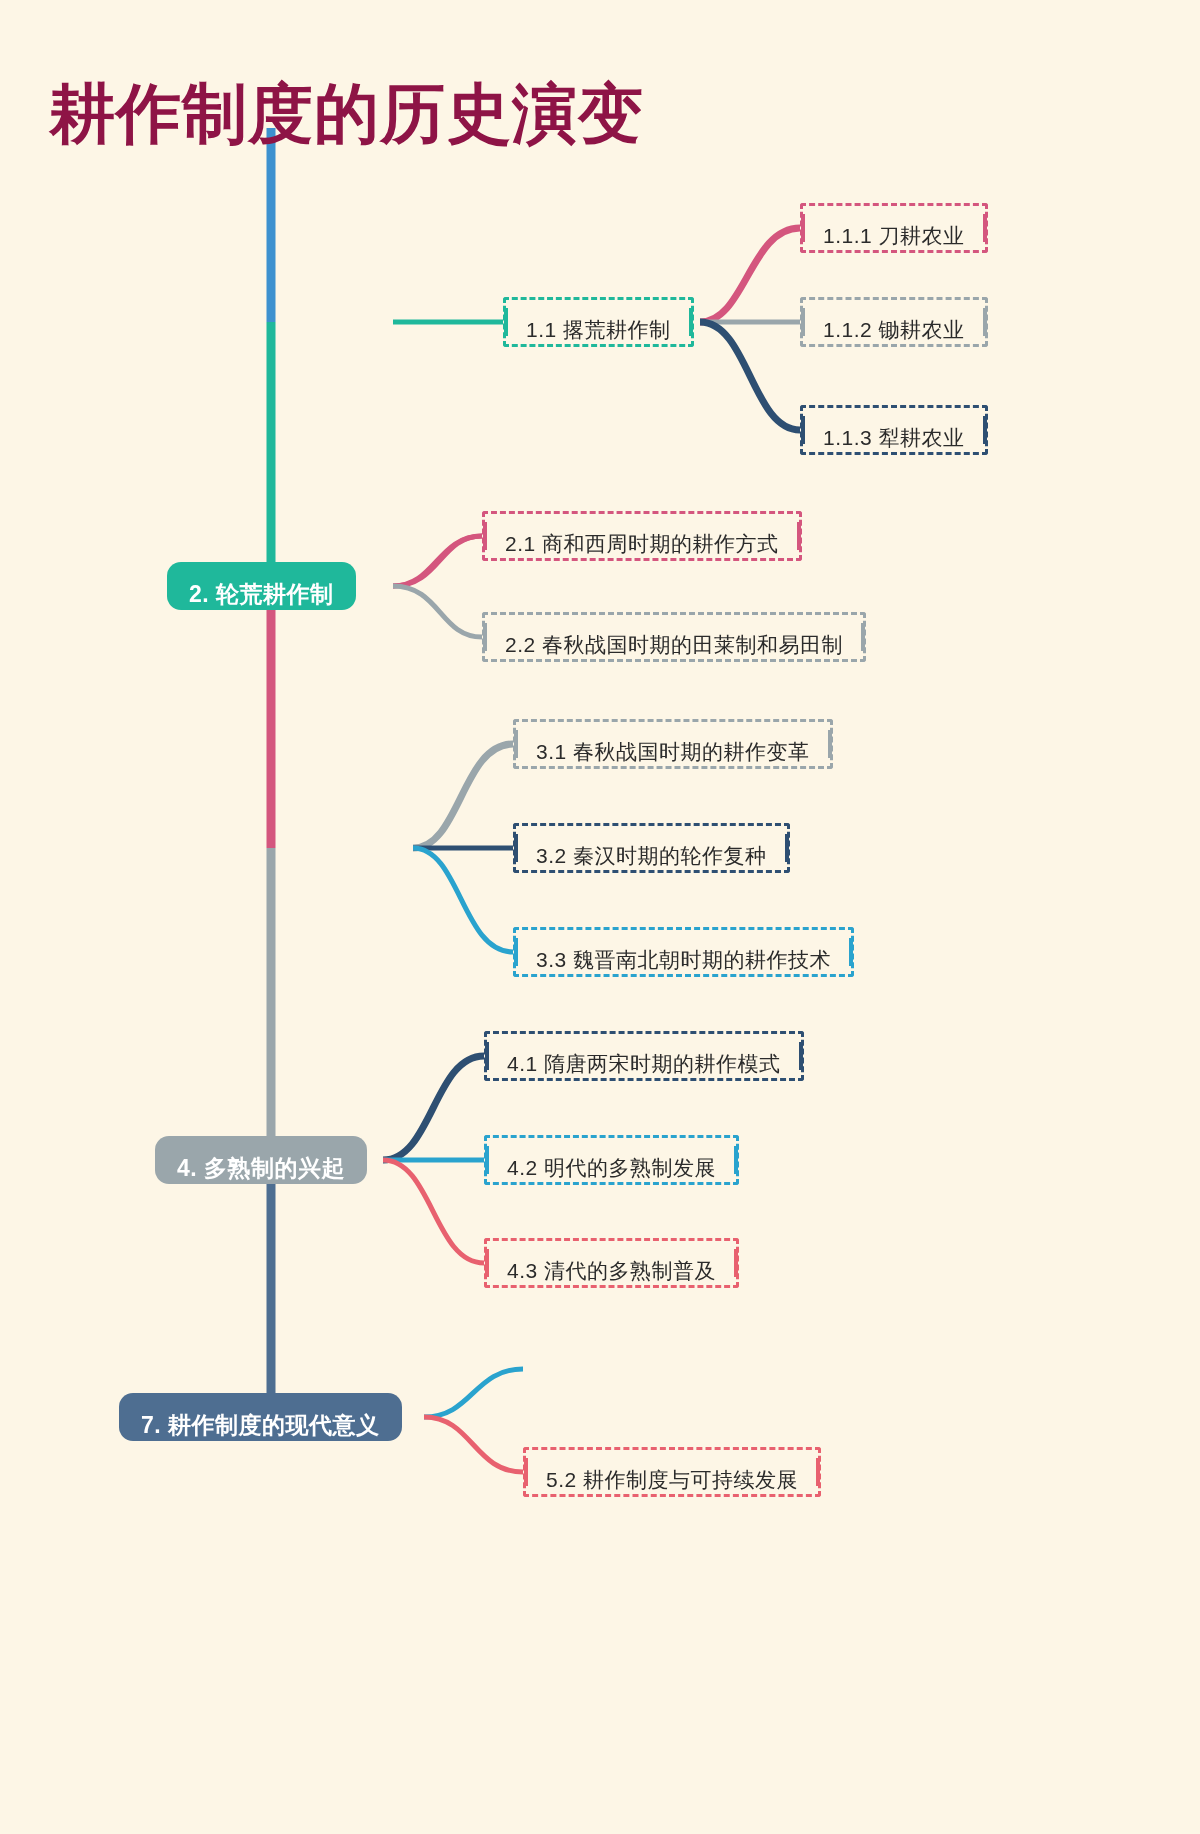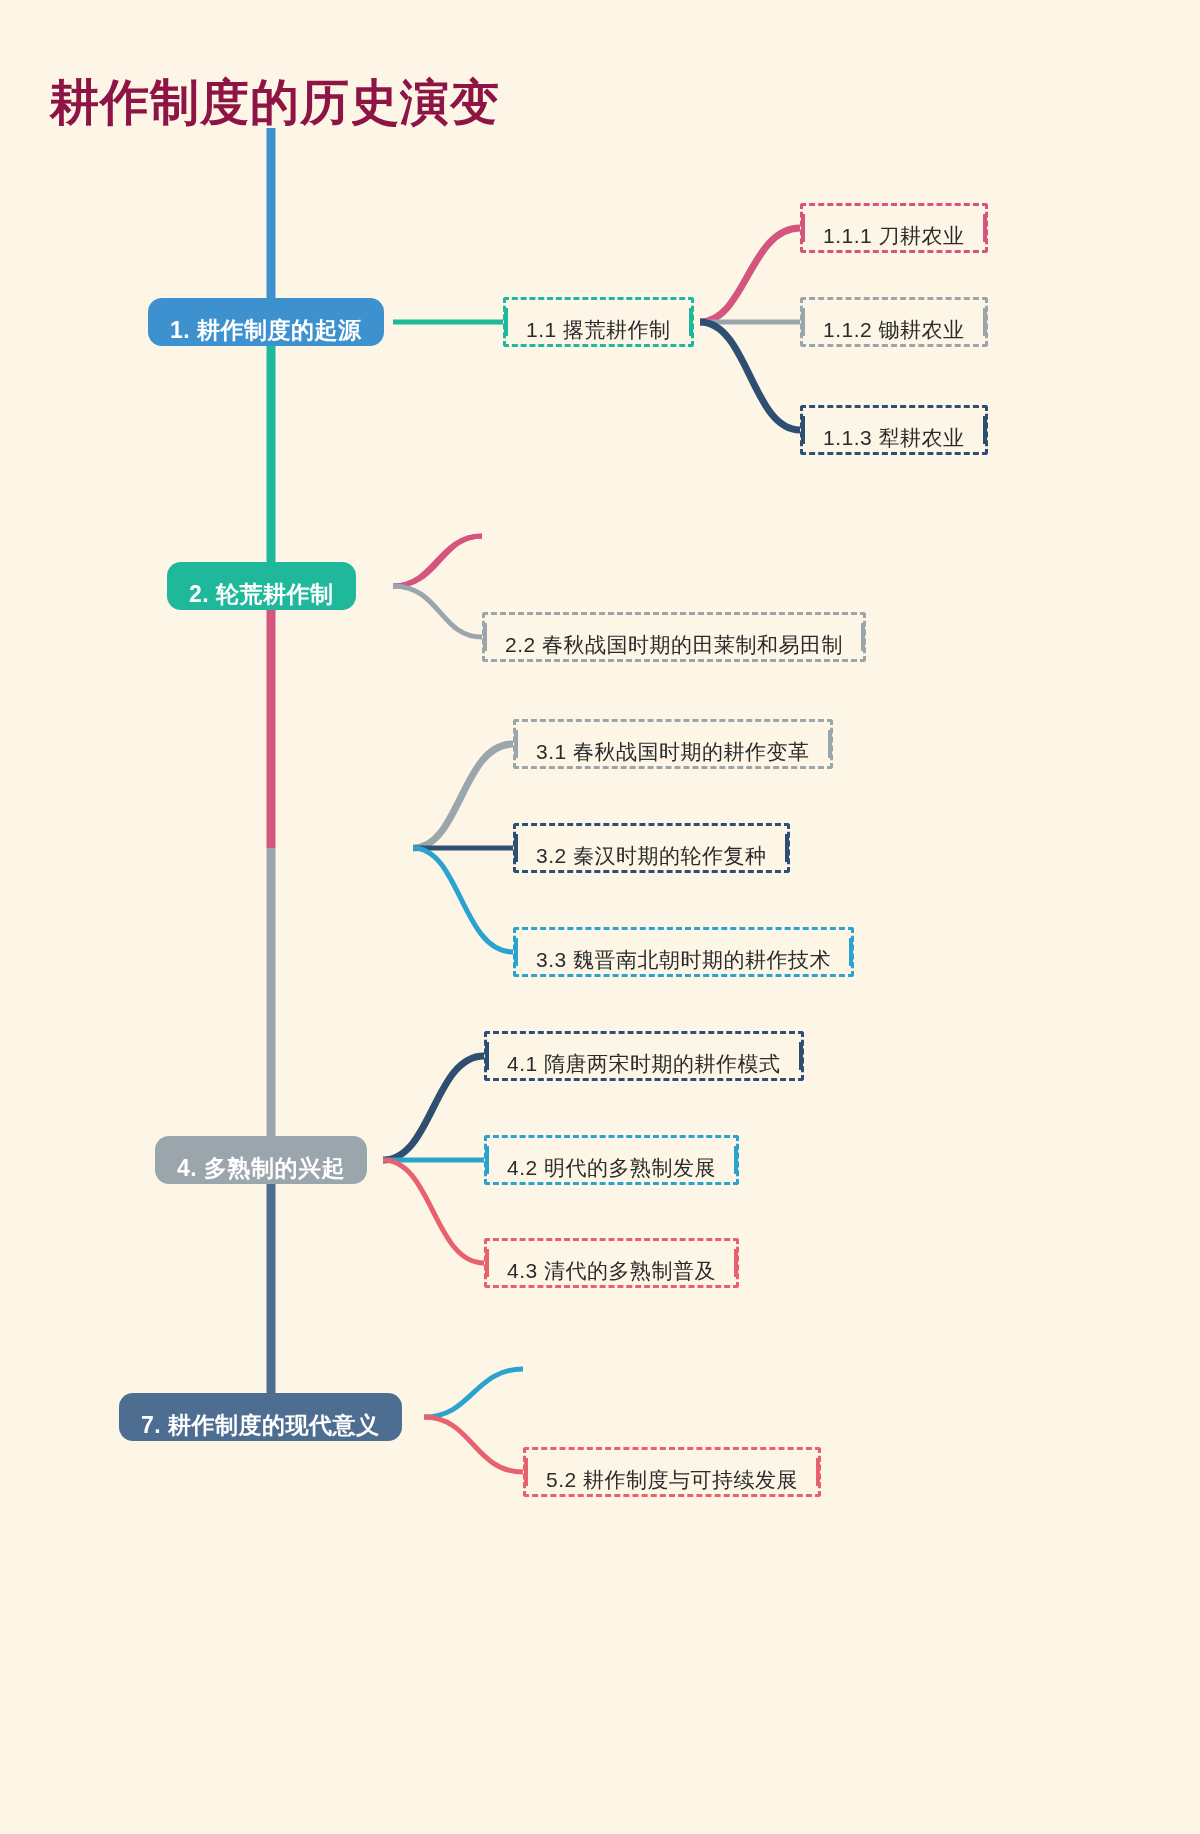--- a/index.html
+++ b/index.html
@@ -13,7 +13,7 @@
 
   #title{
     position:absolute; left:50px; top:70px;
-    font-size:49px; font-weight:bold; letter-spacing:1px;
+    font-size:65px; font-weight:bold; letter-spacing:1px;
     color:#8E1446; white-space:nowrap;
   }
 

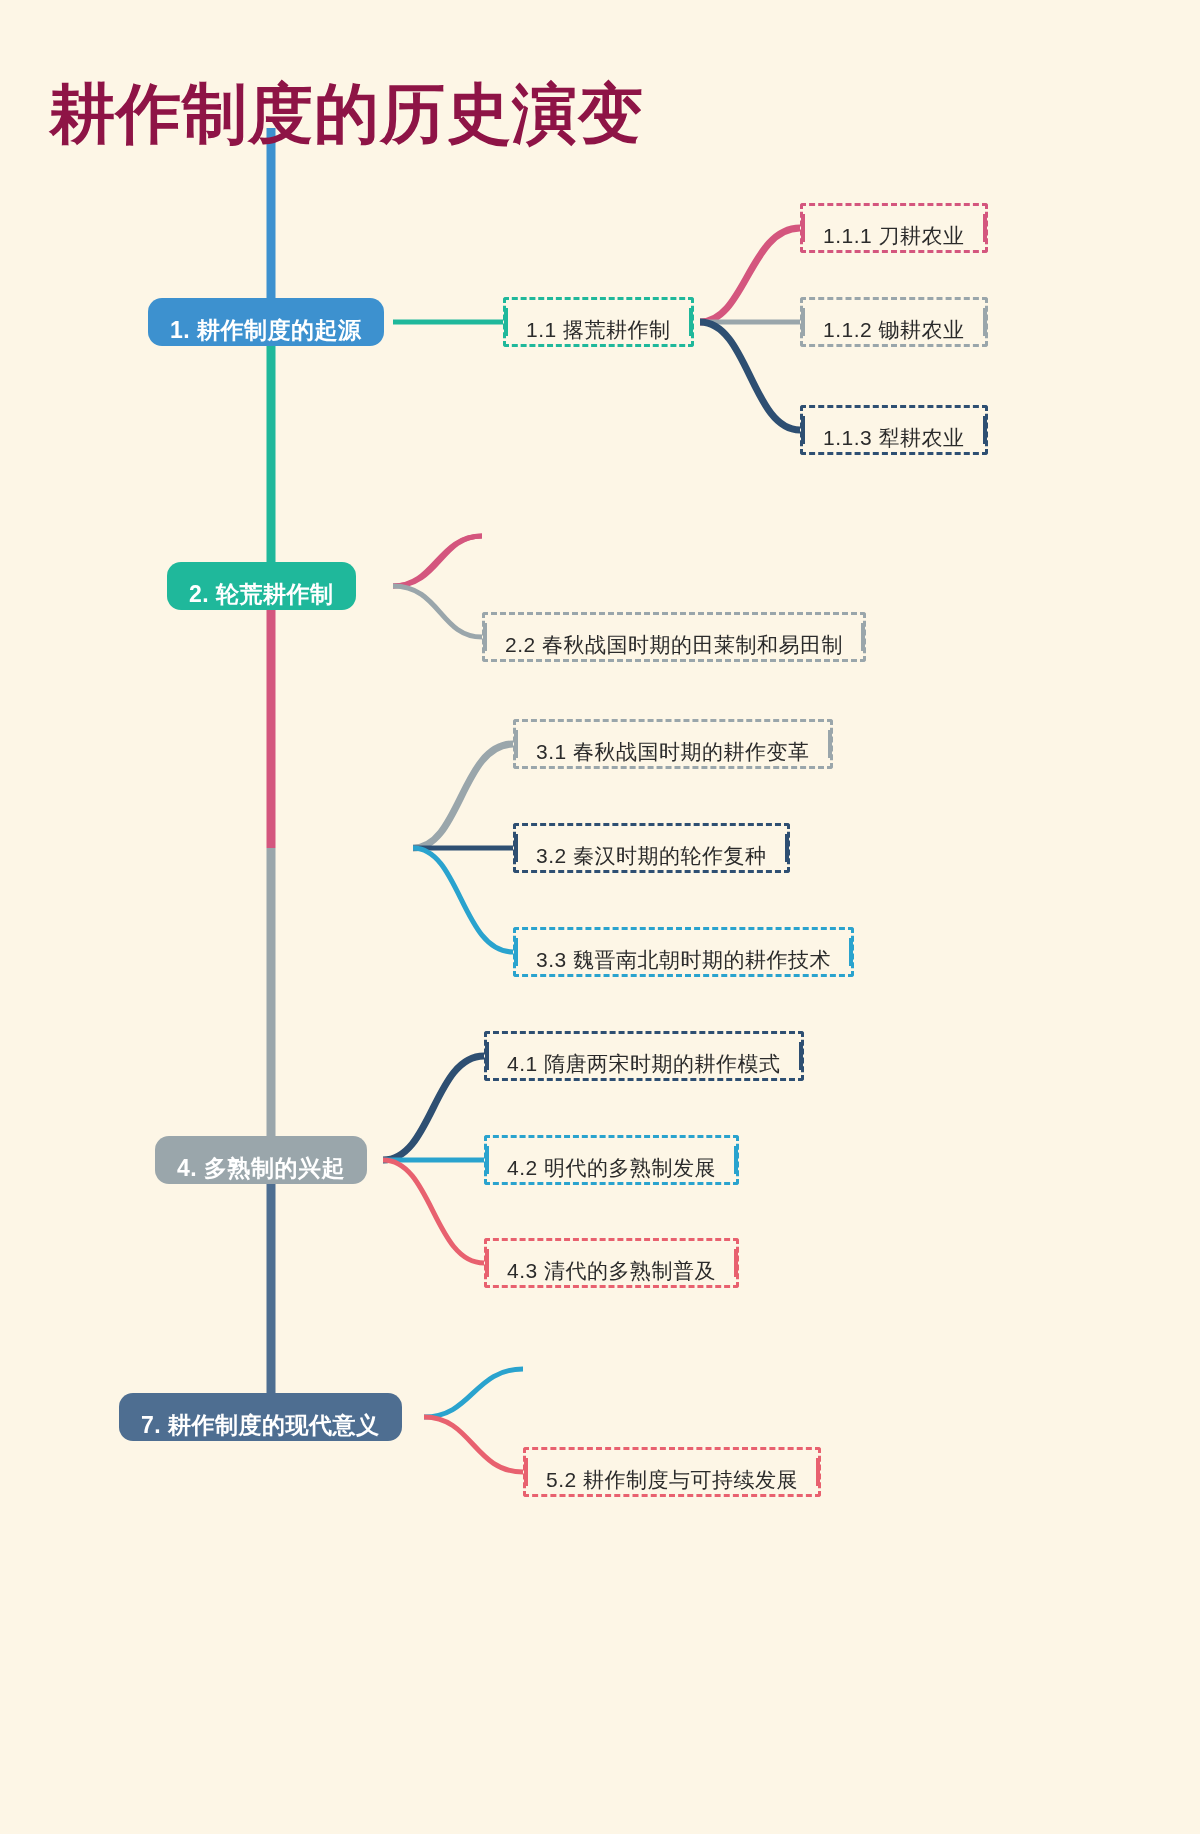--- a/index.html
+++ b/index.html
@@ -79,7 +79,6 @@
 
   <div id="title" style="color: rgb(142, 20, 70);">耕作制度的历史演变</div>
 
-  <div class="node main" style="left:148px; top:298px; background:#3D91CF;">1. 耕作制度的起源</div>
 
   <div class="node sub" style="left:503px; top:297px; border-color:#1FB89B;">
     <span class="brk l" style="background:#1FB89B;"></span>

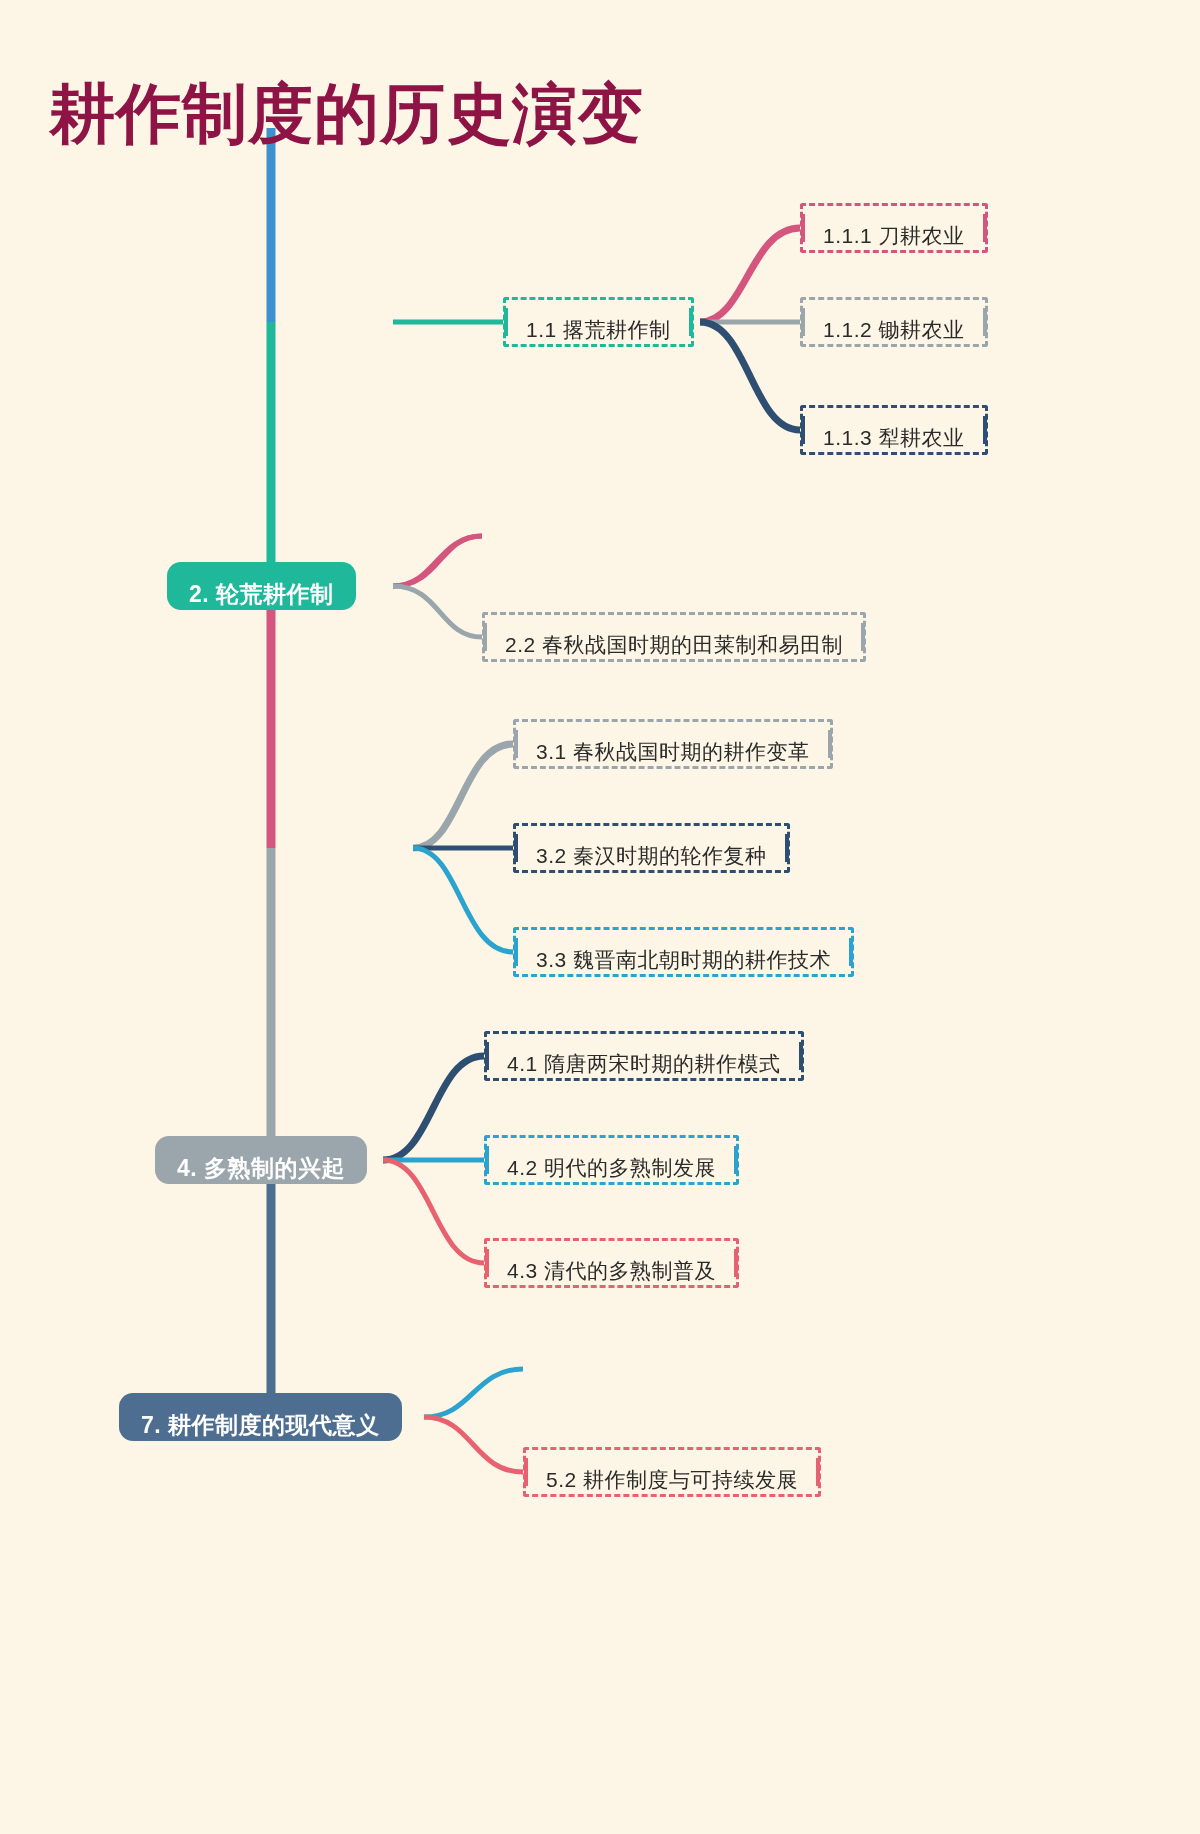--- a/index.html
+++ b/index.html
@@ -106,6 +106,11 @@
 
   <div class="node main" style="left:167px; top:562px; background:#1FB89B;">2. 轮荒耕作制</div>
 
+  <div class="node sub" style="left:482px; top:511px; border-color:#D4567E;">
+    <span class="brk l" style="background:#D4567E;"></span>
+    <span>2.1 商和西周时期的耕作方式</span>
+    <span class="brk r" style="background:#D4567E;"></span>
+  </div>
 
   <div class="node sub" style="left:482px; top:612px; border-color:#9AA6AB;">
     <span class="brk l" style="background:#9AA6AB;"></span>

